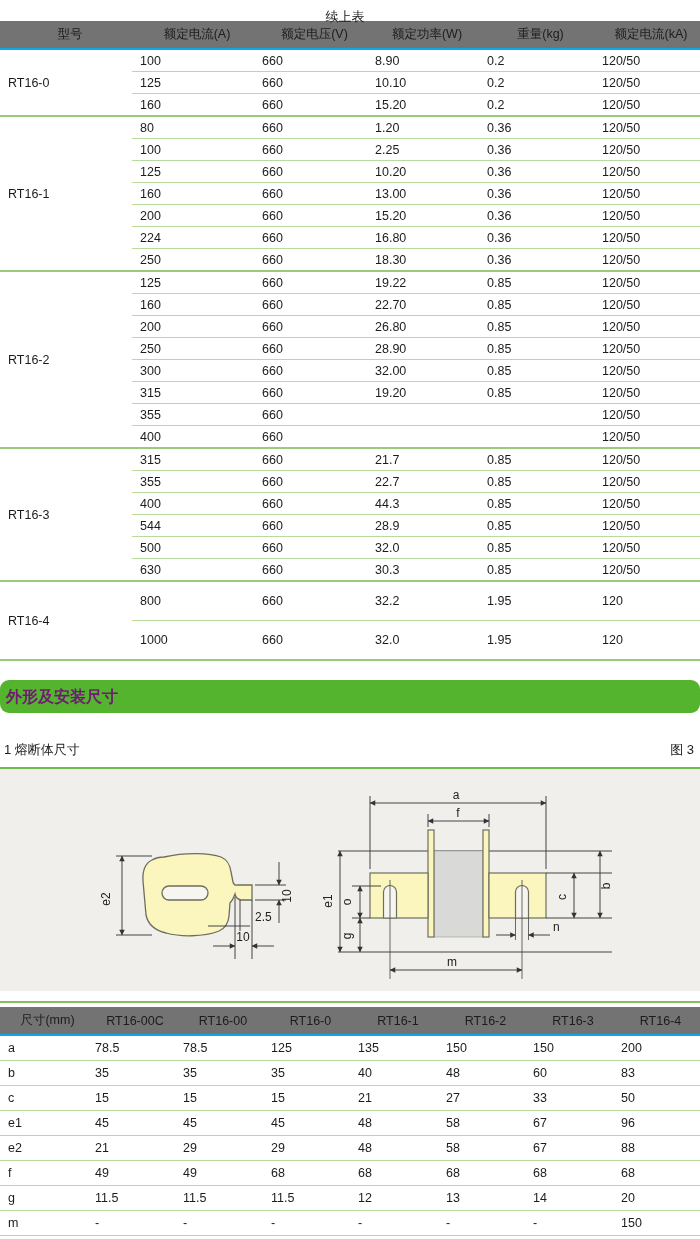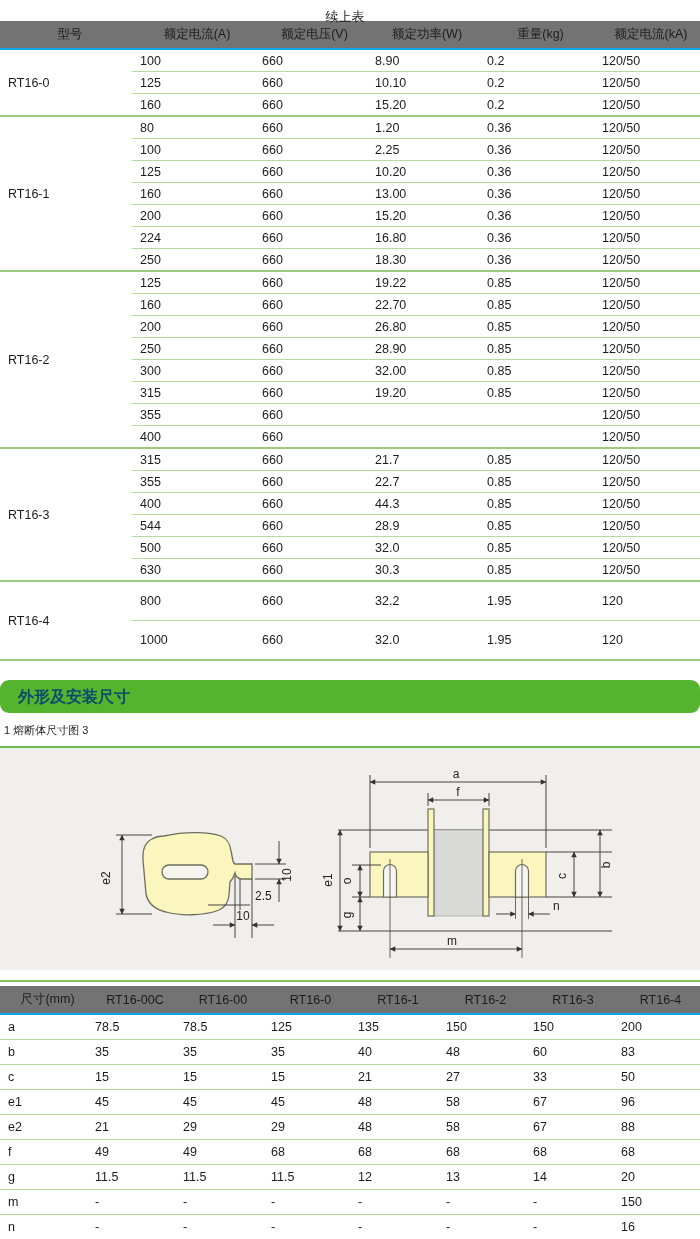--- a/index.html
+++ b/index.html
@@ -14,8 +14,8 @@
   .spec td.model-cell{border-bottom:2px solid #9aca7c;vertical-align:middle;}
   .spec tr.group-end td{border-bottom:2px solid #9aca7c;}
   .spec tr.tall td{height:38px;}
-  .banner{margin-top:19px;height:33px;border-radius:9px;background:#54b42e;color:#0c4a6e;
-          font-weight:bold;font-size:16px;line-height:33px;padding-left:18px;box-sizing:border-box;}
+  .banner{margin-top:19px;height:33px;border-radius:9px;background:#54b42e;color:#701a75;
+          font-weight:bold;font-size:16px;line-height:33px;padding-left:6px;box-sizing:border-box;}
   .subrow{display:flex;align-items:center;
           padding:10px 6px 8px 4px;font-size:11px;}
   .rule-green{height:2px;background:#6dbb4b;}

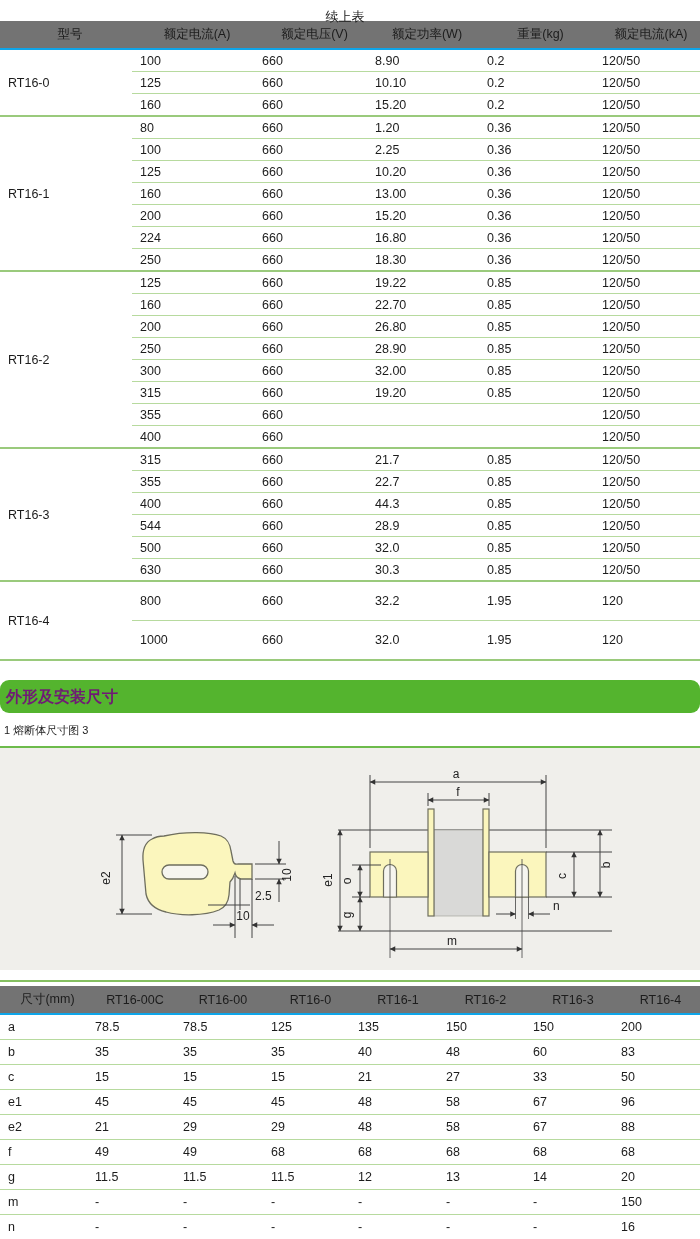--- a/index.html
+++ b/index.html
@@ -16,8 +16,8 @@
   .spec tr.tall td{height:38px;}
   .banner{margin-top:19px;height:33px;border-radius:9px;background:#54b42e;color:#701a75;
           font-weight:bold;font-size:16px;line-height:33px;padding-left:6px;box-sizing:border-box;}
-  .subrow{display:flex;align-items:center;
-          padding:10px 6px 8px 4px;font-size:11px;}
+  .subrow{display:flex;justify-content:space-between;align-items:center;
+          padding:28px 6px 8px 4px;font-size:13px;}
   .rule-green{height:2px;background:#6dbb4b;}
   .rule-green2{height:2px;background:#84bf60;margin-top:10px;}
   .diagram{height:222px;background:#f0efeb;position:relative;}

